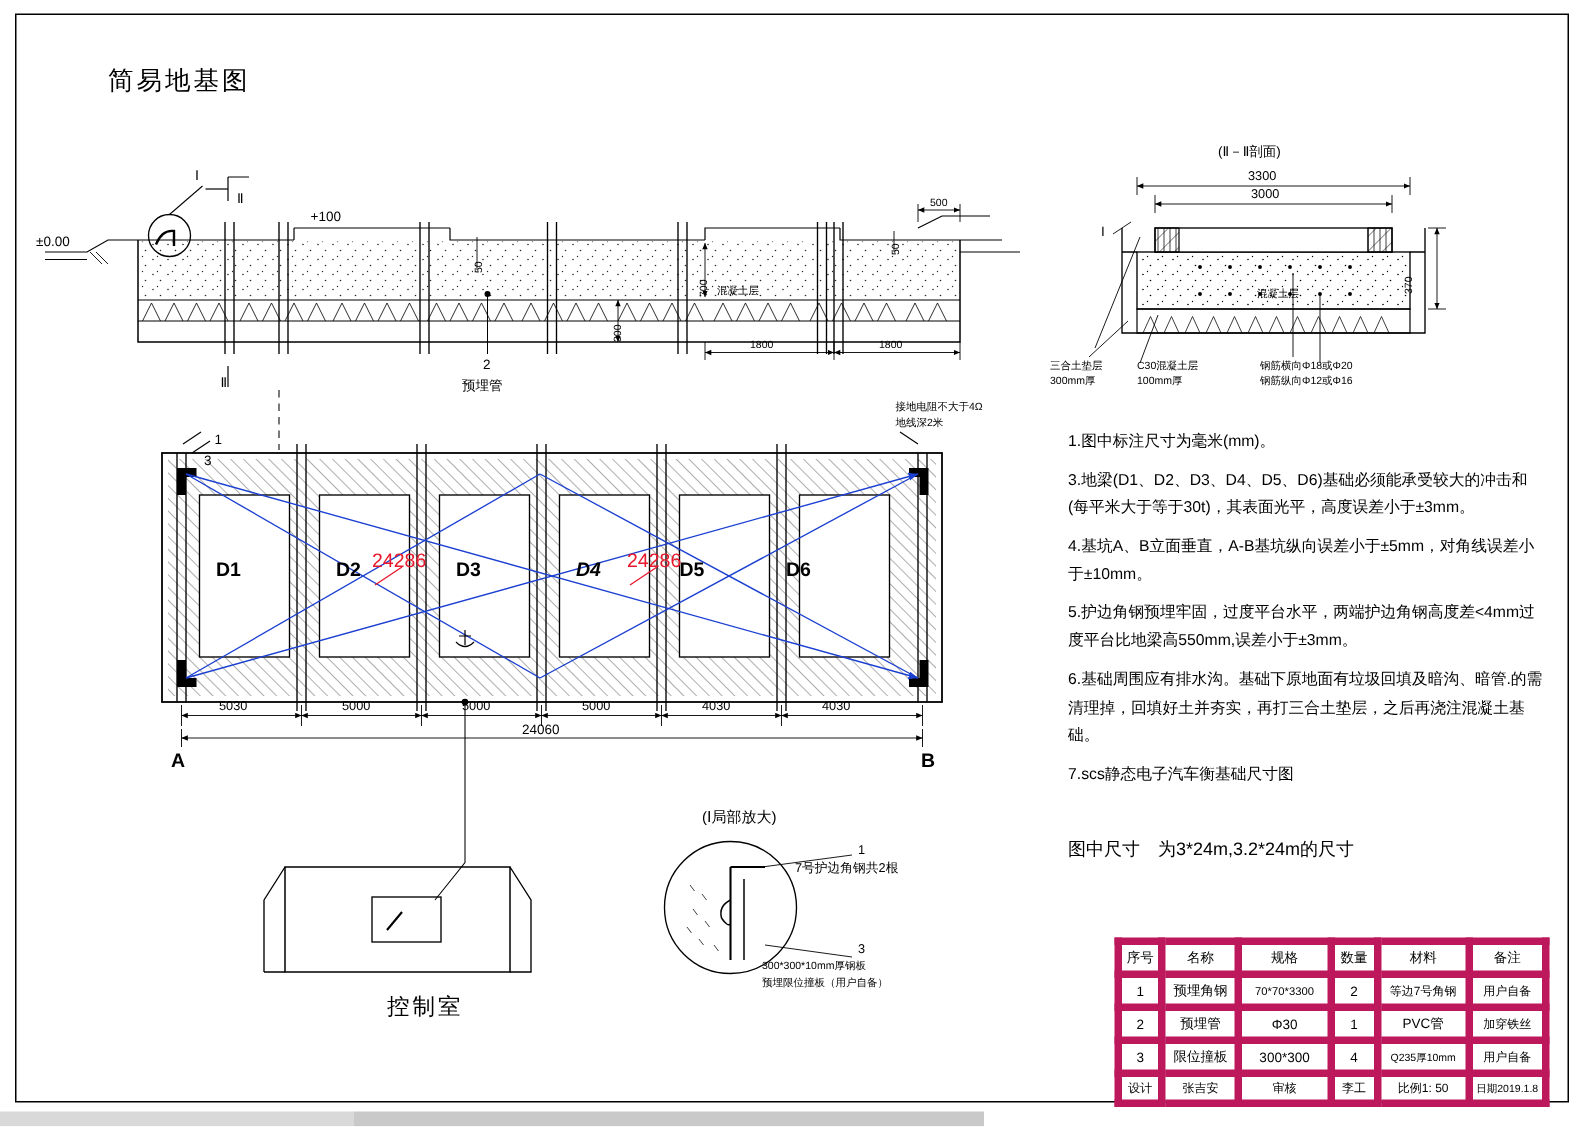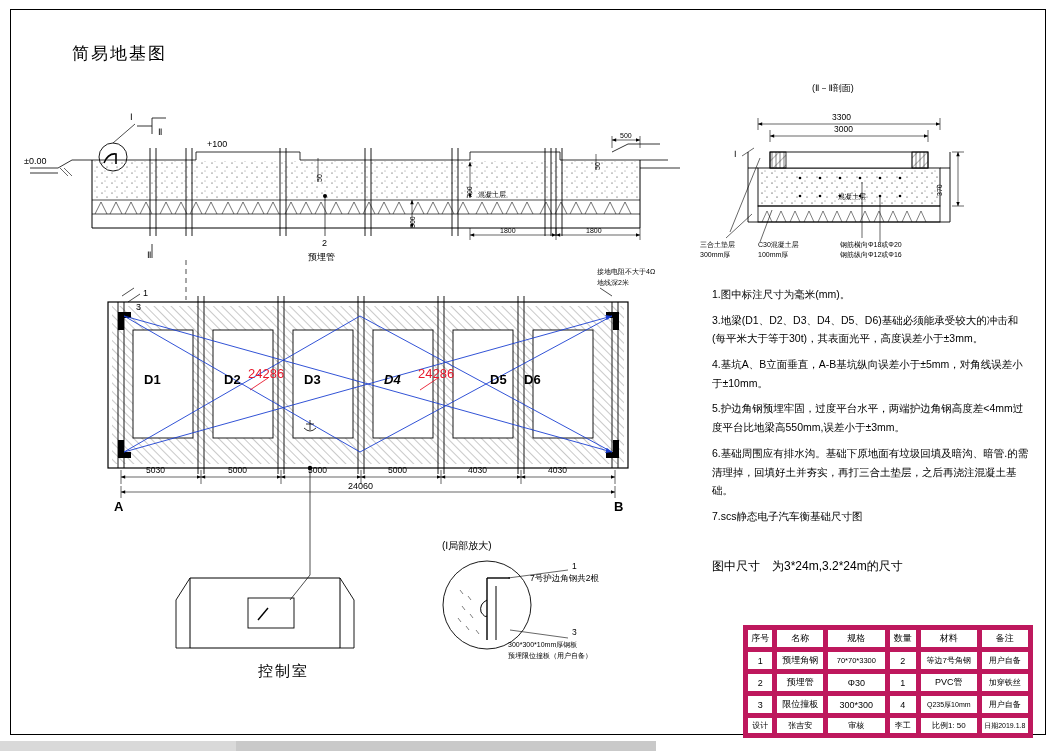--- a/index.html
+++ b/index.html
@@ -437,7 +437,7 @@
   <div class="lbl s7" style="left:508px; top:641px;">300*300*10mm厚钢板</div>
   <div class="lbl s7" style="left:508px; top:652px;">预埋限位撞板（用户自备）</div>
 
-  <div class="lbl s9" style="left:812px; top:84px;">(Ⅱ－Ⅱ剖面)</div>
+  <div class="lbl s9" style="left:812px; top:97px;">(Ⅱ－Ⅱ剖面)</div>
   <div class="lbl s8" style="left:832px; top:113px;">3300</div>
   <div class="lbl s8" style="left:834px; top:125px;">3000</div>
   <div class="lbl s7 rot90" style="left:936px; top:196px;">370</div>

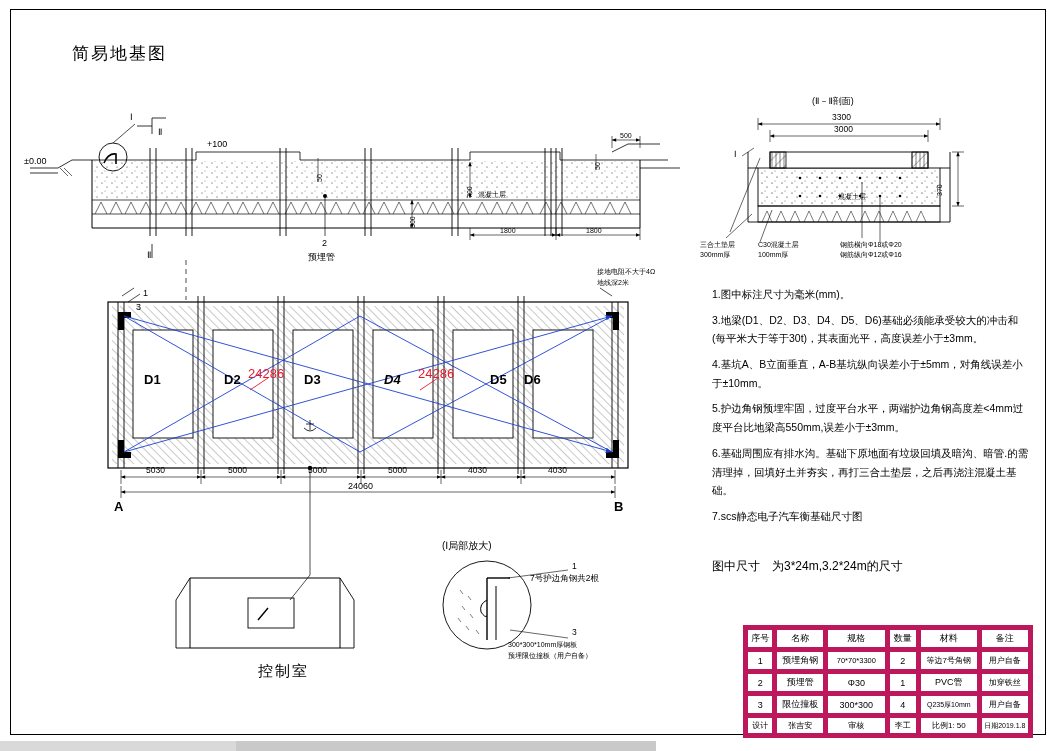--- a/index.html
+++ b/index.html
@@ -411,7 +411,7 @@
   <div class="lbl bold s13" style="left:224px; top:373px;">D2</div>
   <div class="lbl bold s13" style="left:304px; top:373px;">D3</div>
   <div class="lbl bold s13" style="left:384px; top:373px;font-style:italic;">D4</div>
-  <div class="lbl bold s13" style="left:478px; top:373px;padding-left:12px;">D5</div>
+  <div class="lbl bold s13" style="left:441px; top:373px;padding-left:12px;">D5</div>
   <div class="lbl bold s13" style="left:524px; top:373px;">D6</div>
 
   <div class="lbl red s13" style="left:248px; top:367px;">24286</div>

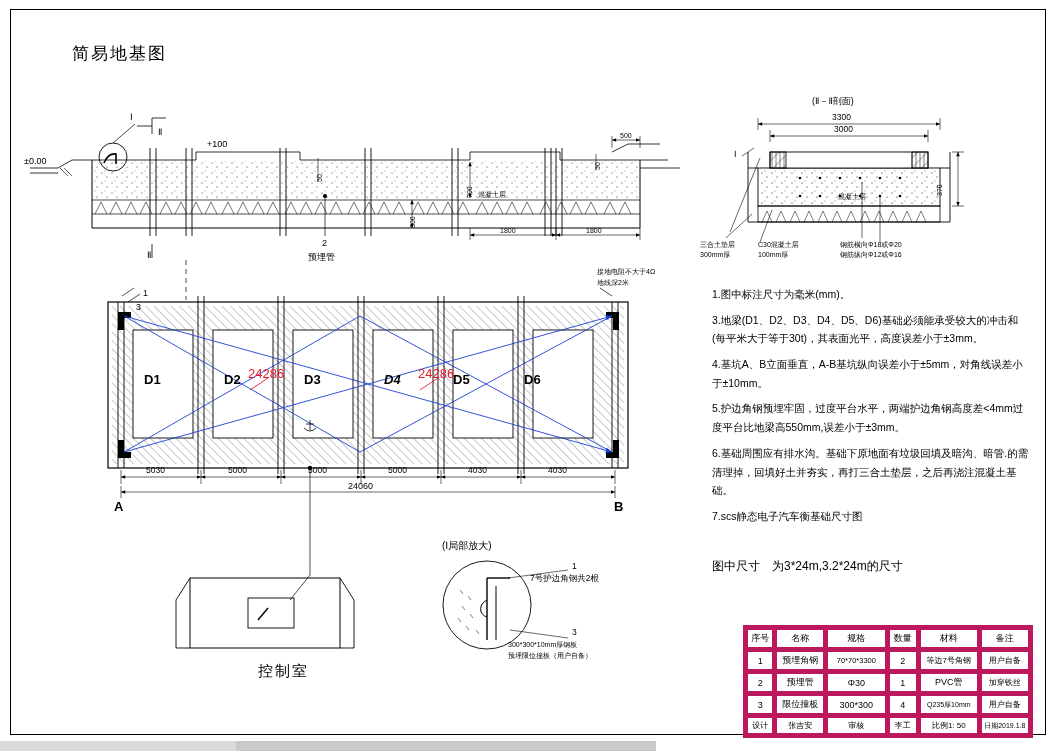--- a/index.html
+++ b/index.html
@@ -430,7 +430,7 @@
 
   <div class="ctrl-room">控制室</div>
 
-  <div class="lbl s10" style="left:442px; top:540px;">(Ⅰ局部放大)</div>
+  <div class="lbl s10" style="left:468px; top:540px;">(Ⅰ局部放大)</div>
   <div class="lbl s8" style="left:572px; top:562px;">1</div>
   <div class="lbl s8" style="left:530px; top:574px;">7号护边角钢共2根</div>
   <div class="lbl s8" style="left:572px; top:628px;">3</div>

